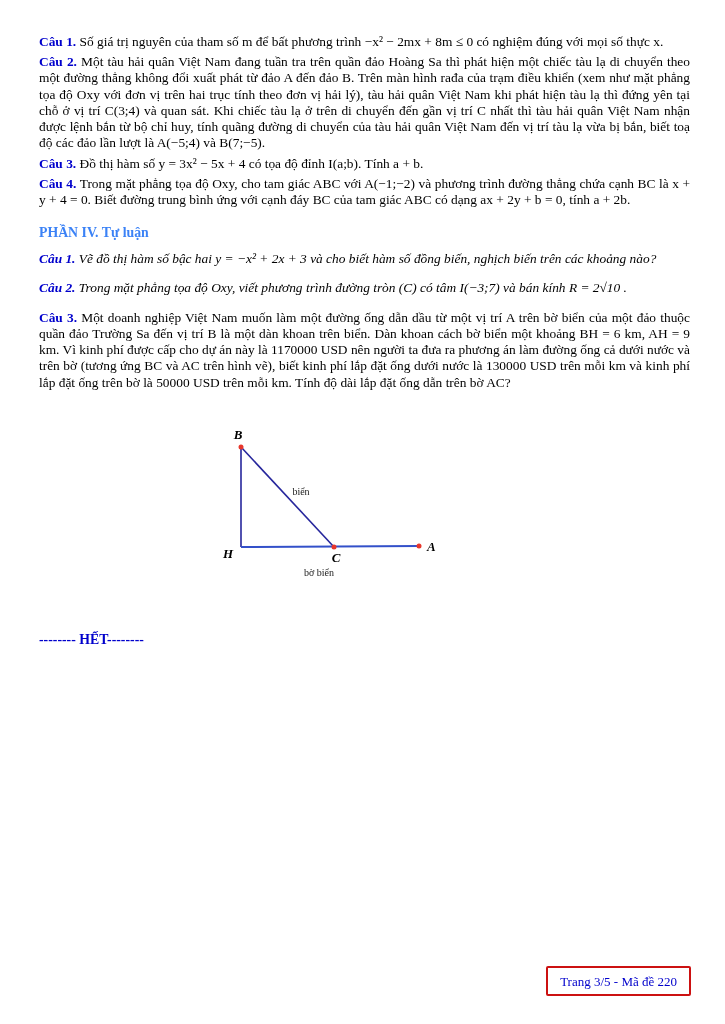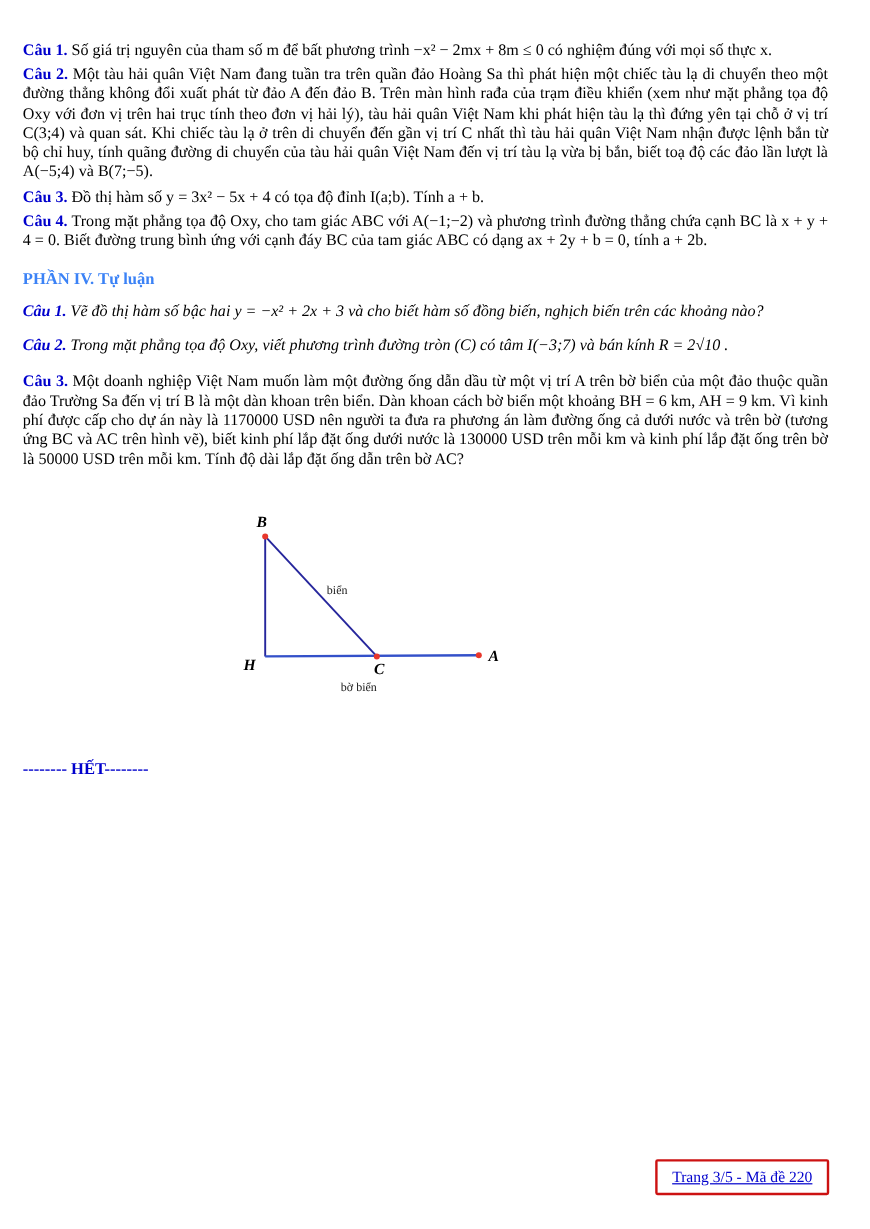--- a/index.html
+++ b/index.html
@@ -14,7 +14,7 @@
   .page {
     position: absolute;
     inset: 0;
-    padding: 34px 35px 0 19px;
+    padding: 34px 35px 0 39px;
     border-radius: 10px;
   }
   .q {

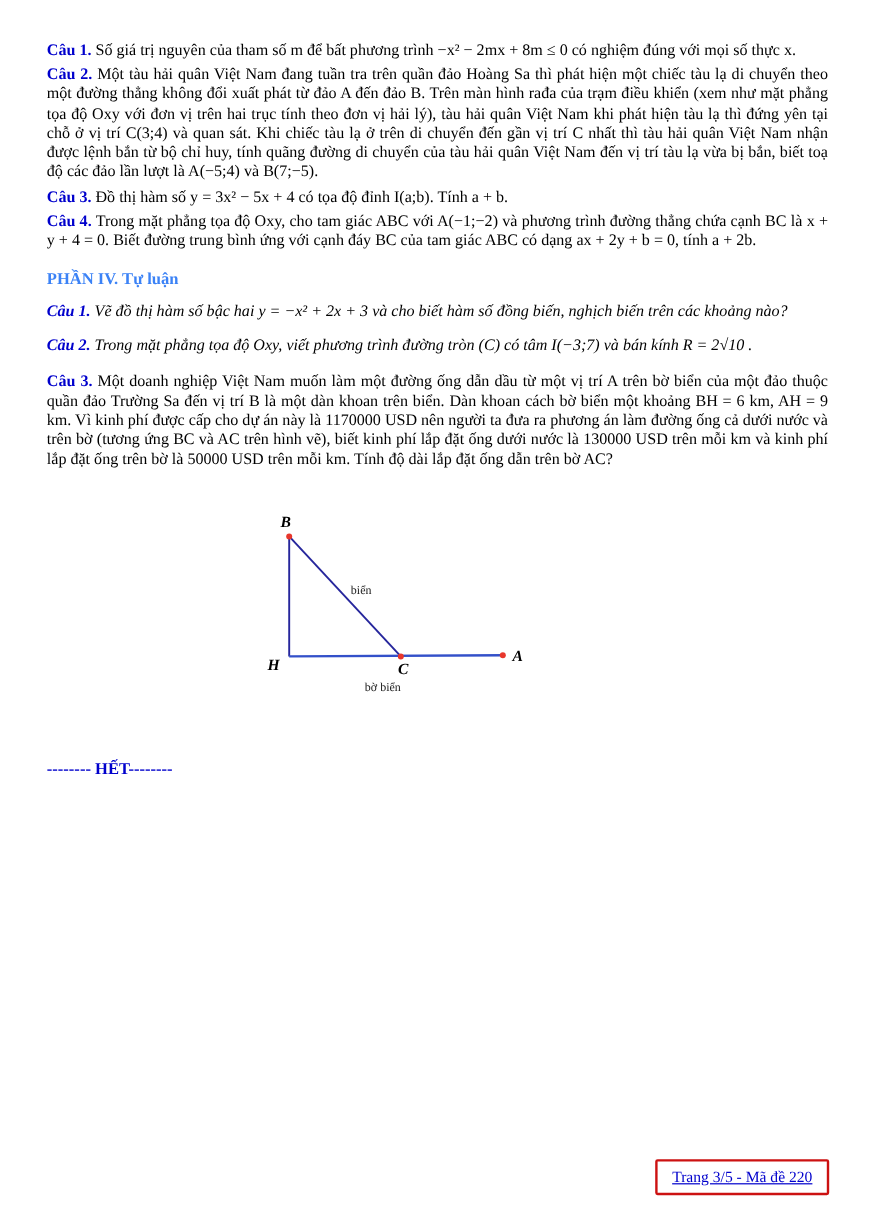--- a/index.html
+++ b/index.html
@@ -63,7 +63,6 @@
   .page-footer span {
     color: #0000cc;
     font-size: 13px;
-    text-decoration: underline;
   }
 </style>
 </head>

